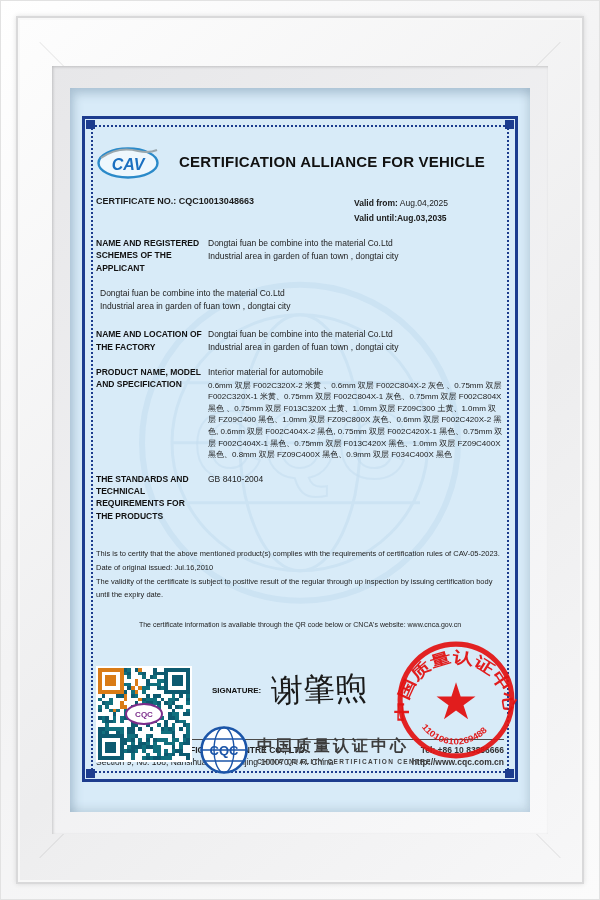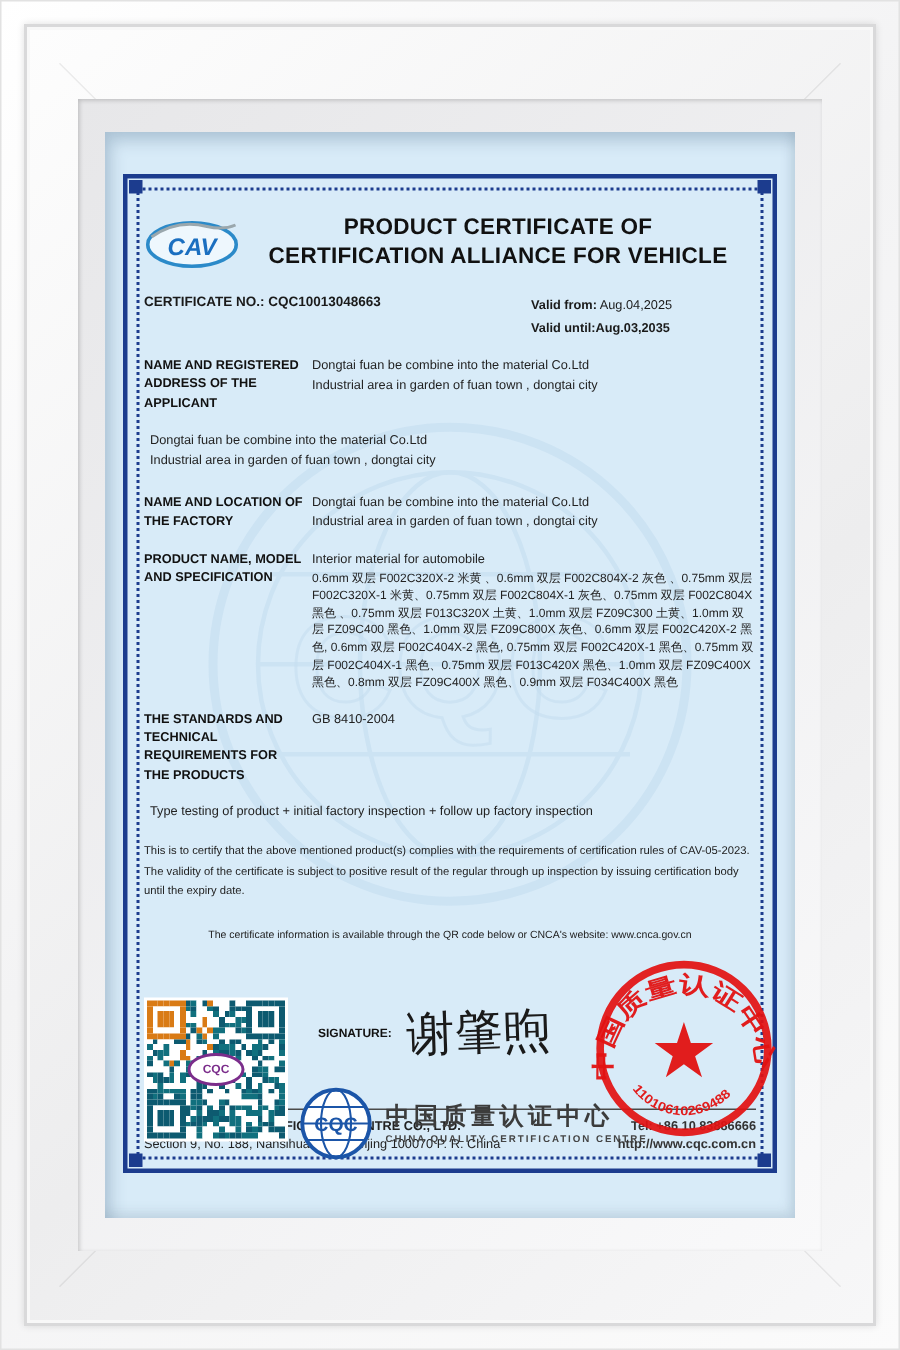--- a/index.html
+++ b/index.html
@@ -132,7 +132,6 @@
           <text x="32" y="28" text-anchor="middle" font-size="16" font-style="italic" font-weight="bold" fill="#1b6fc0">CAV</text>
         </svg>
         <div class="title">
-          <div>PRODUCT CERTIFICATE OF</div>
           <div>CERTIFICATION ALLIANCE FOR VEHICLE</div>
         </div>
       </div>

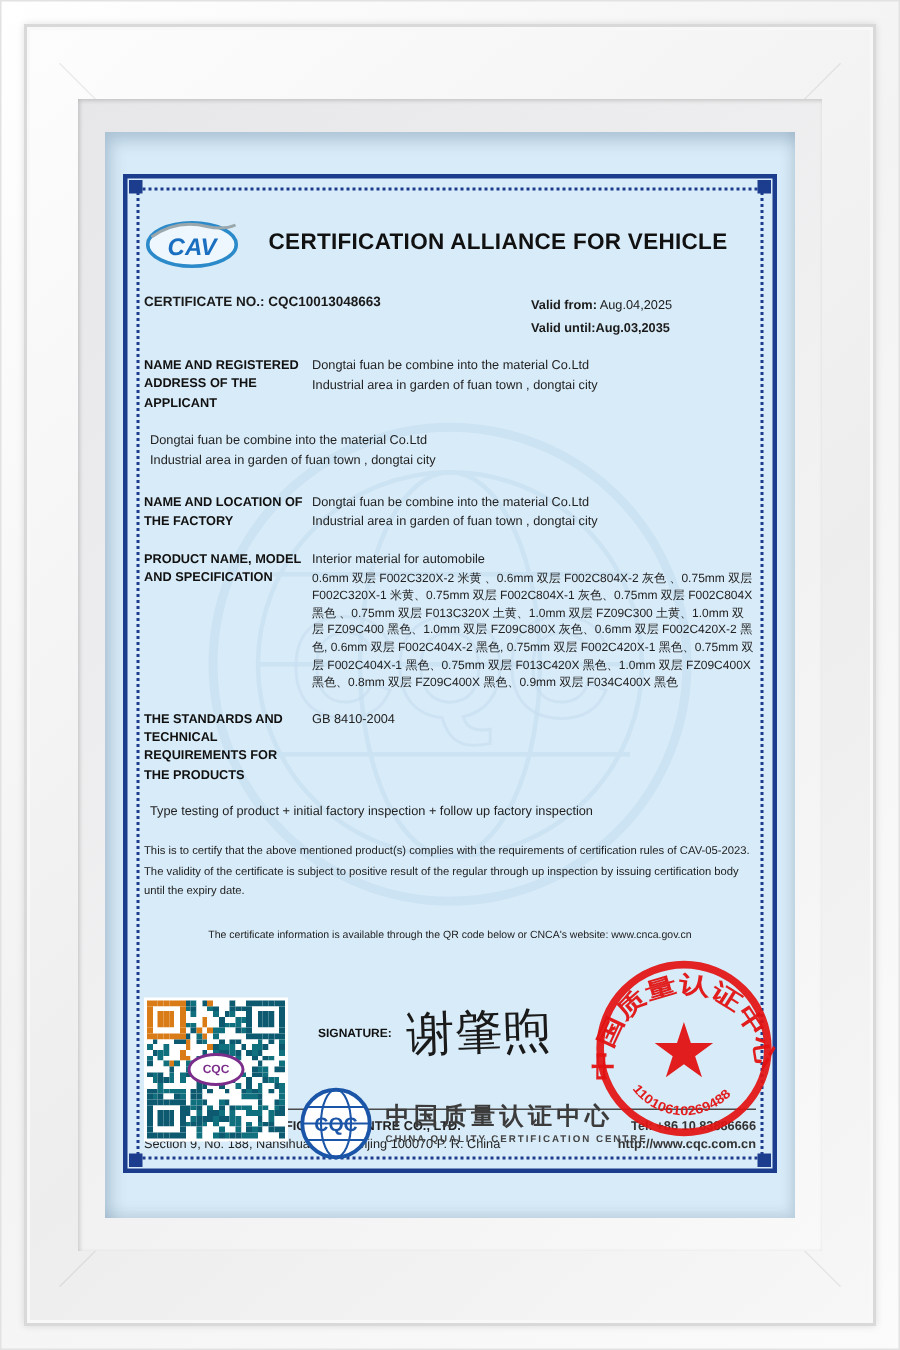--- a/index.html
+++ b/index.html
@@ -153,7 +153,7 @@
       </div>
 
       <div class="row">
-        <div class="lbl">NAME AND REGISTERED ADDRESS OF THE APPLICANT</div>
+        <div class="lbl">NAME AND REGISTERED SCHEMES OF THE APPLICANT</div>
         <div class="val">
           <div>Dongtai fuan be combine into the material Co.Ltd</div>
           <div>Industrial area in garden of fuan town , dongtai city</div>

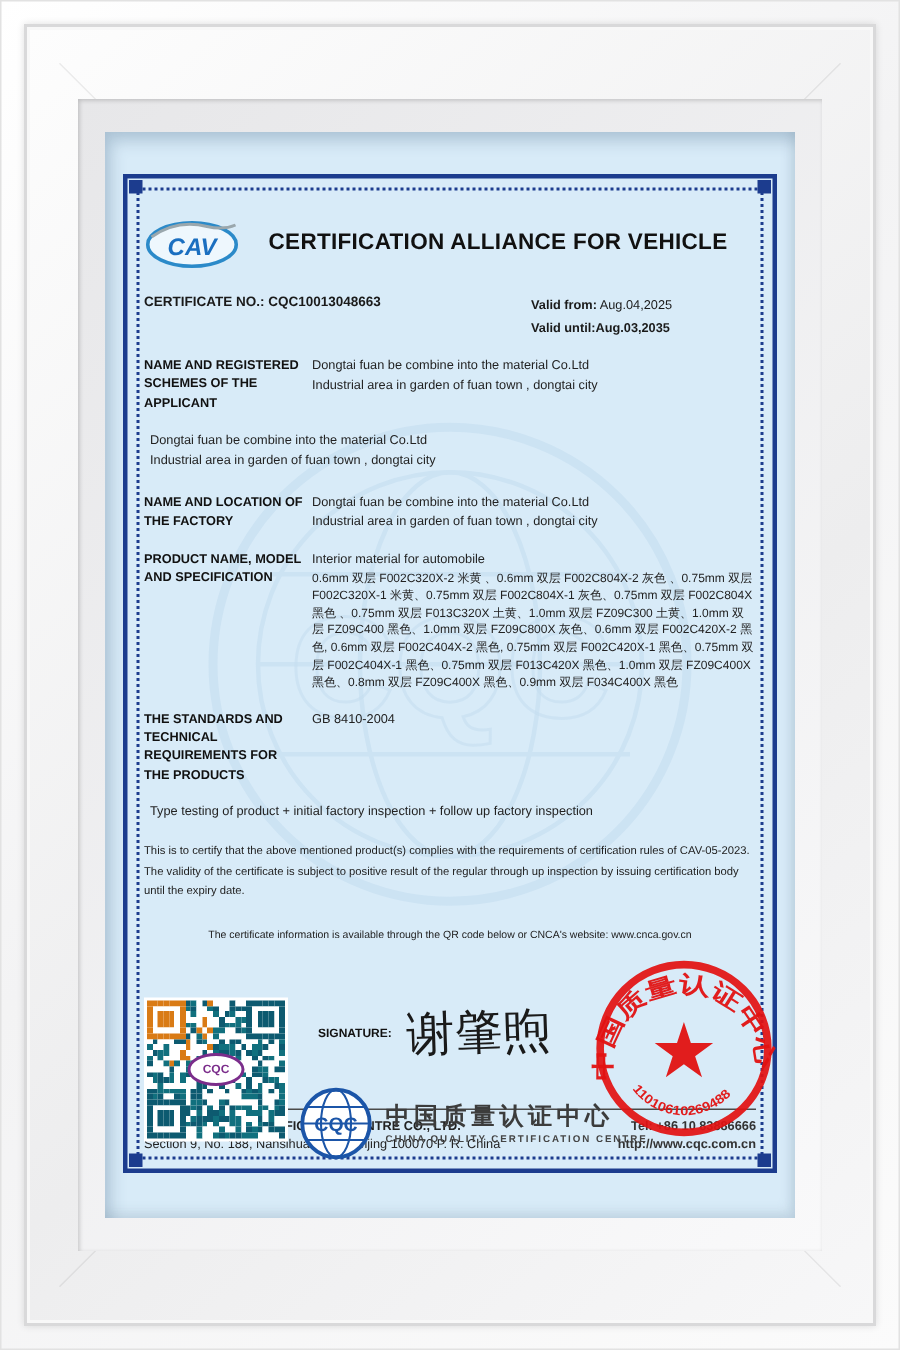--- a/index.html
+++ b/index.html
@@ -191,9 +191,6 @@
       </div>
 
       <div class="row" style="margin-top:12px;">
-        <div class="val">
-          <div>Type testing of product + initial factory inspection + follow up factory inspection</div>
-        </div>
       </div>
 
       <div class="stmts">

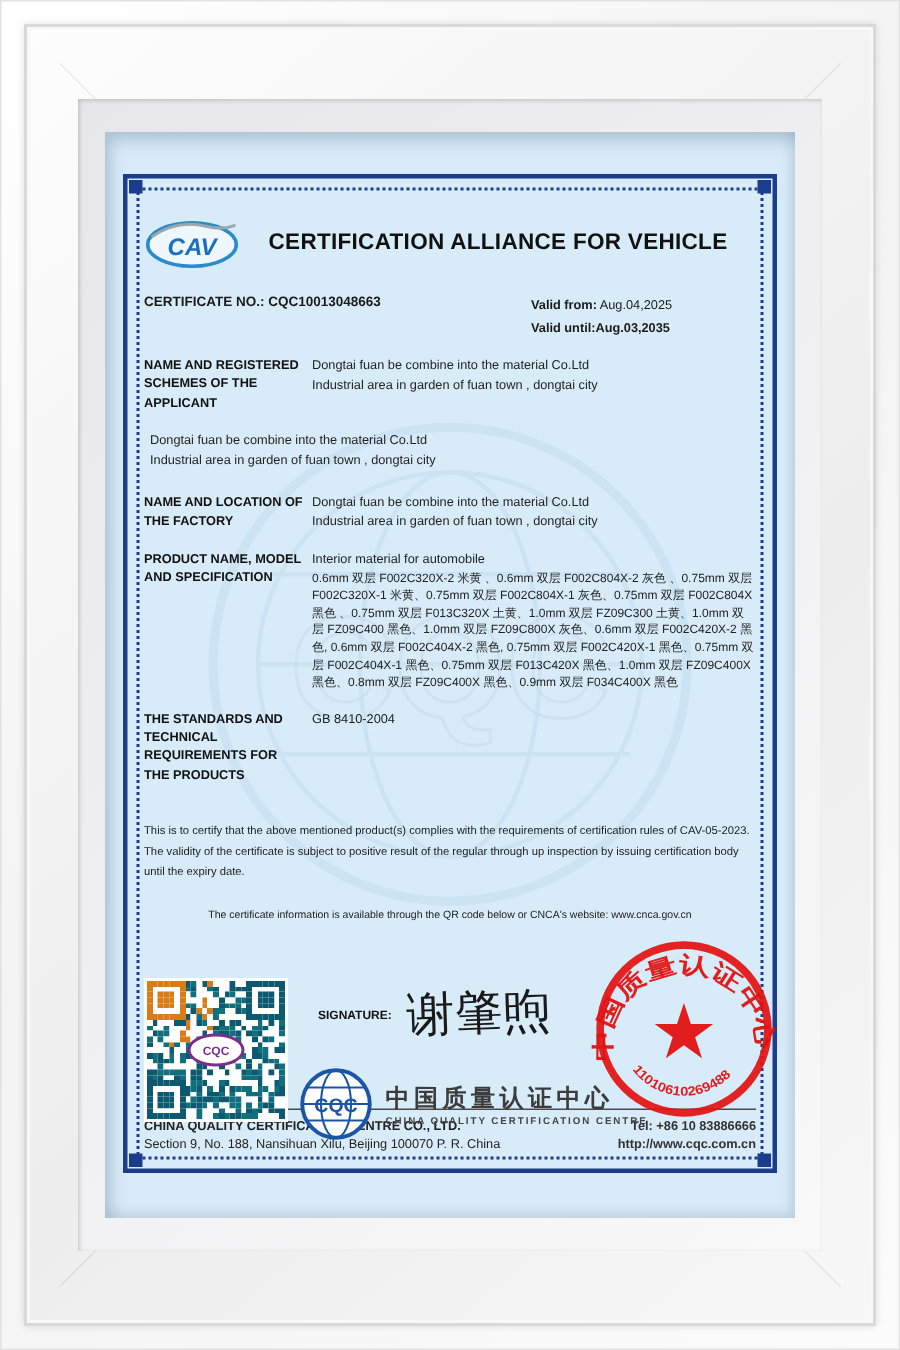--- a/index.html
+++ b/index.html
@@ -195,6 +195,7 @@
 
       <div class="stmts">
         <div>This is to certify that the above mentioned product(s) complies with the requirements of certification rules of CAV-05-2023.</div>
+        <div>Date of original issued: Jul.16,2010</div>
         <div>The validity of the certificate is subject to positive result of the regular through up inspection by issuing certification body until the expiry date.</div>
       </div>
 

